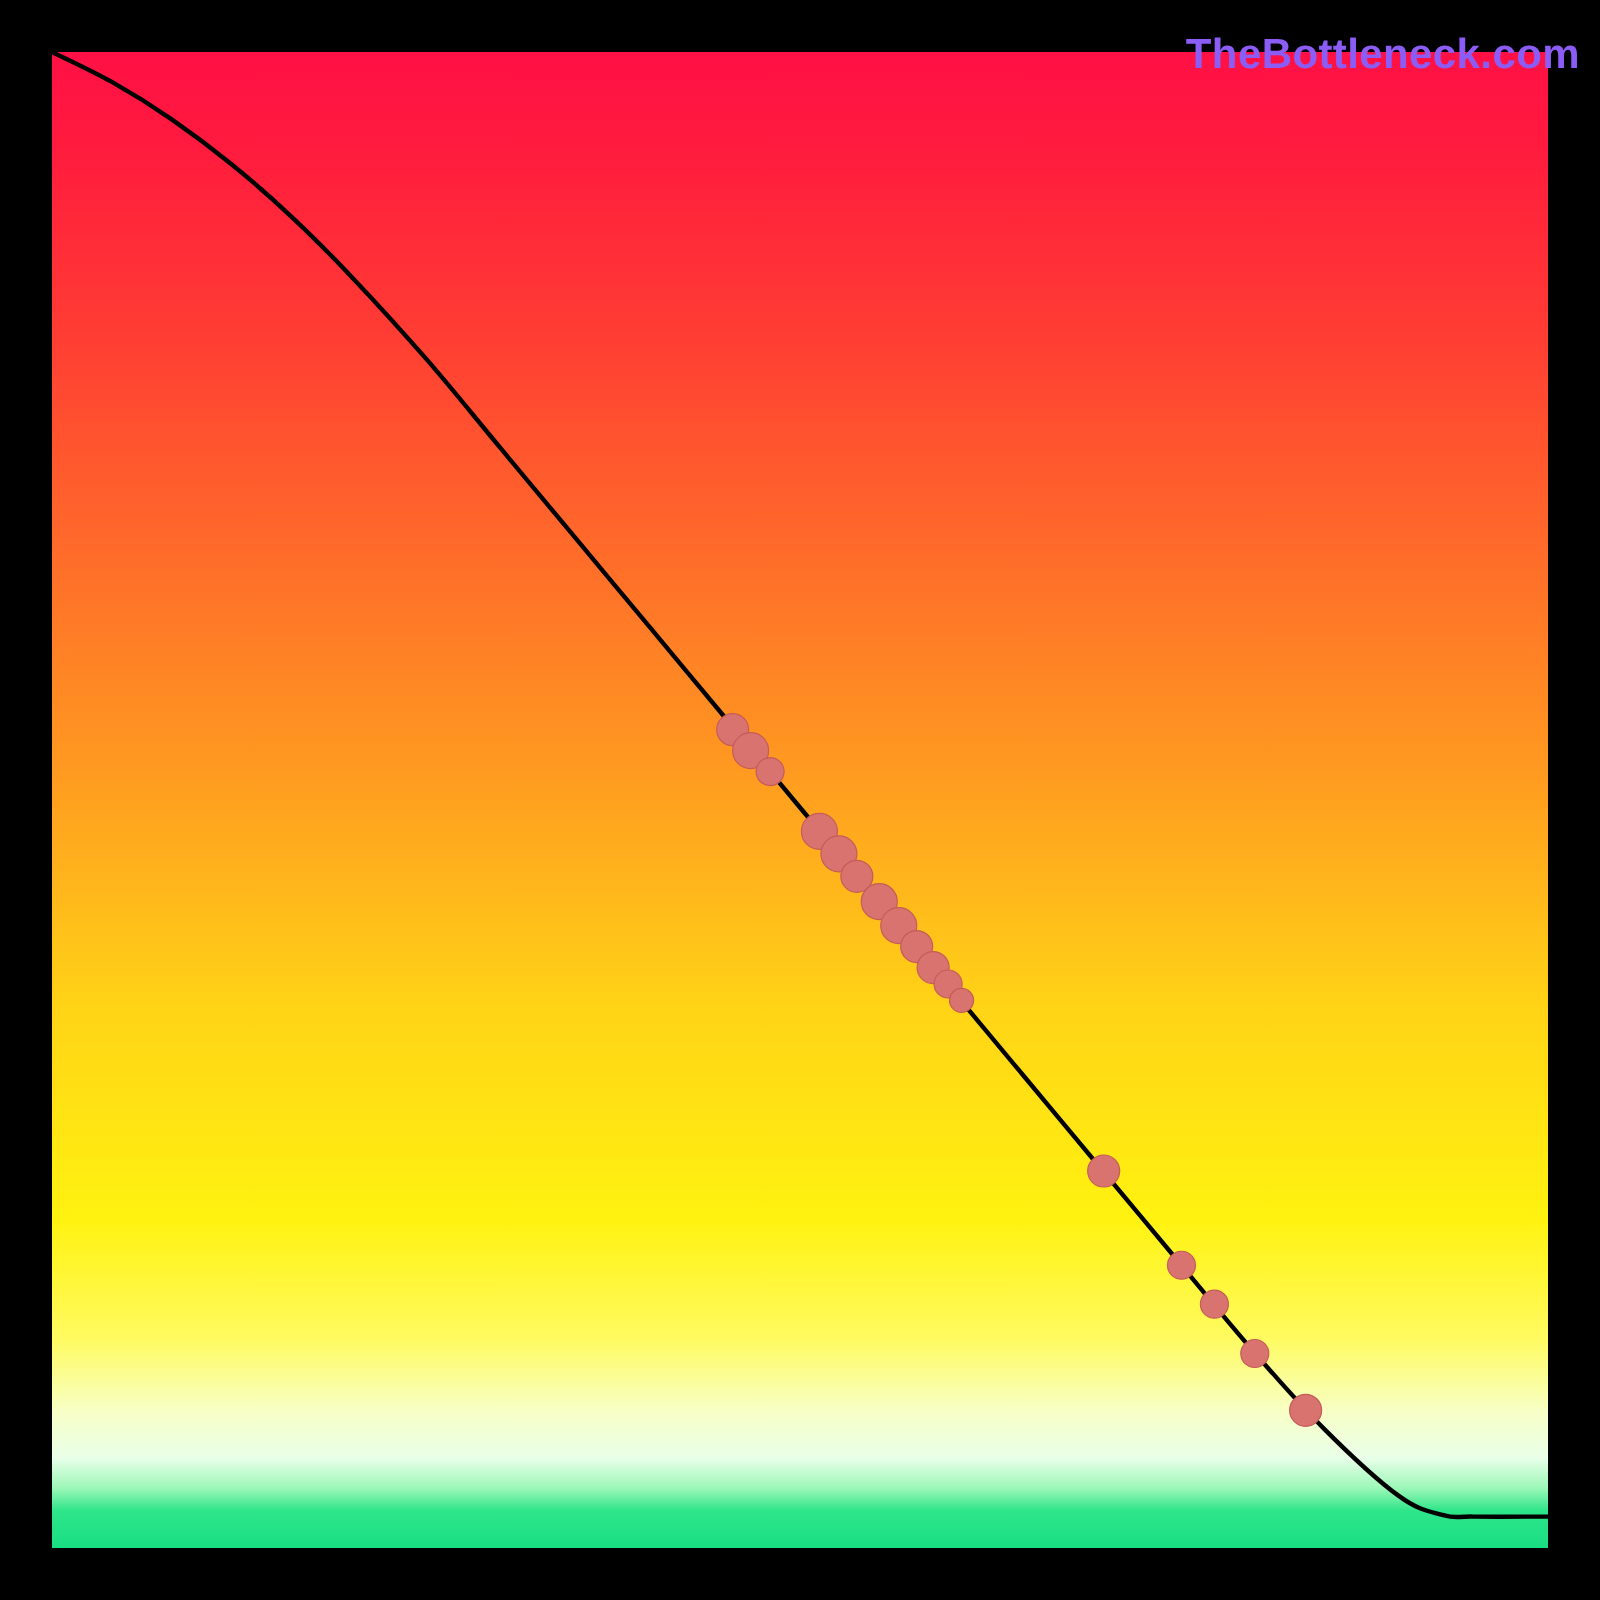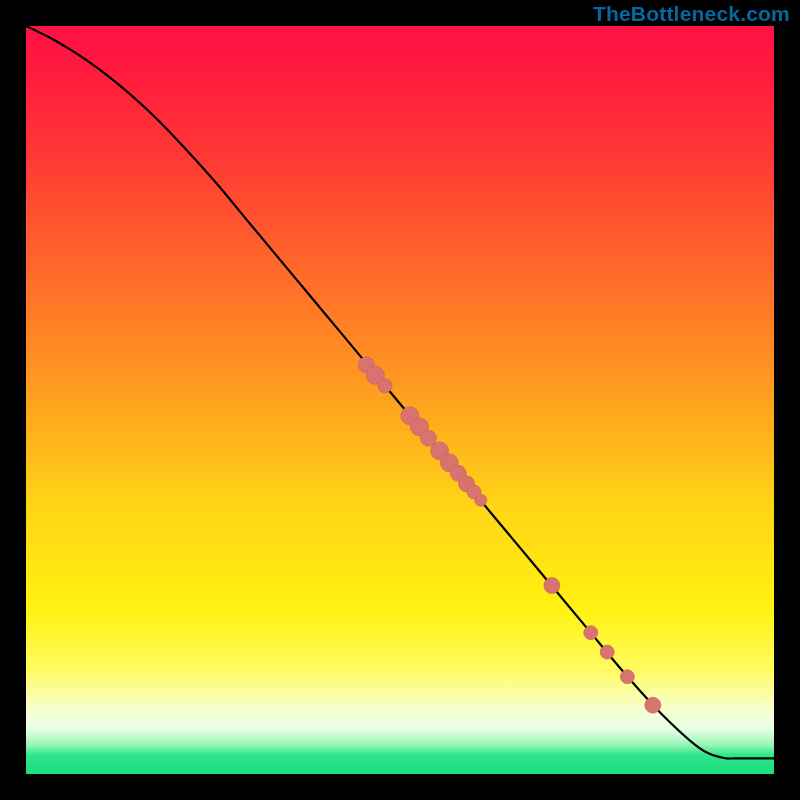--- a/index.html
+++ b/index.html
@@ -19,9 +19,9 @@
   }
   .watermark {
     position: absolute;
-    top: 2px;
+    top: 16px;
     right: 10px;
-    color: #0369a1;
+    color: #8b5cf6;
     font-size: 21px;
     font-weight: 600;
     letter-spacing: 0.2px;

